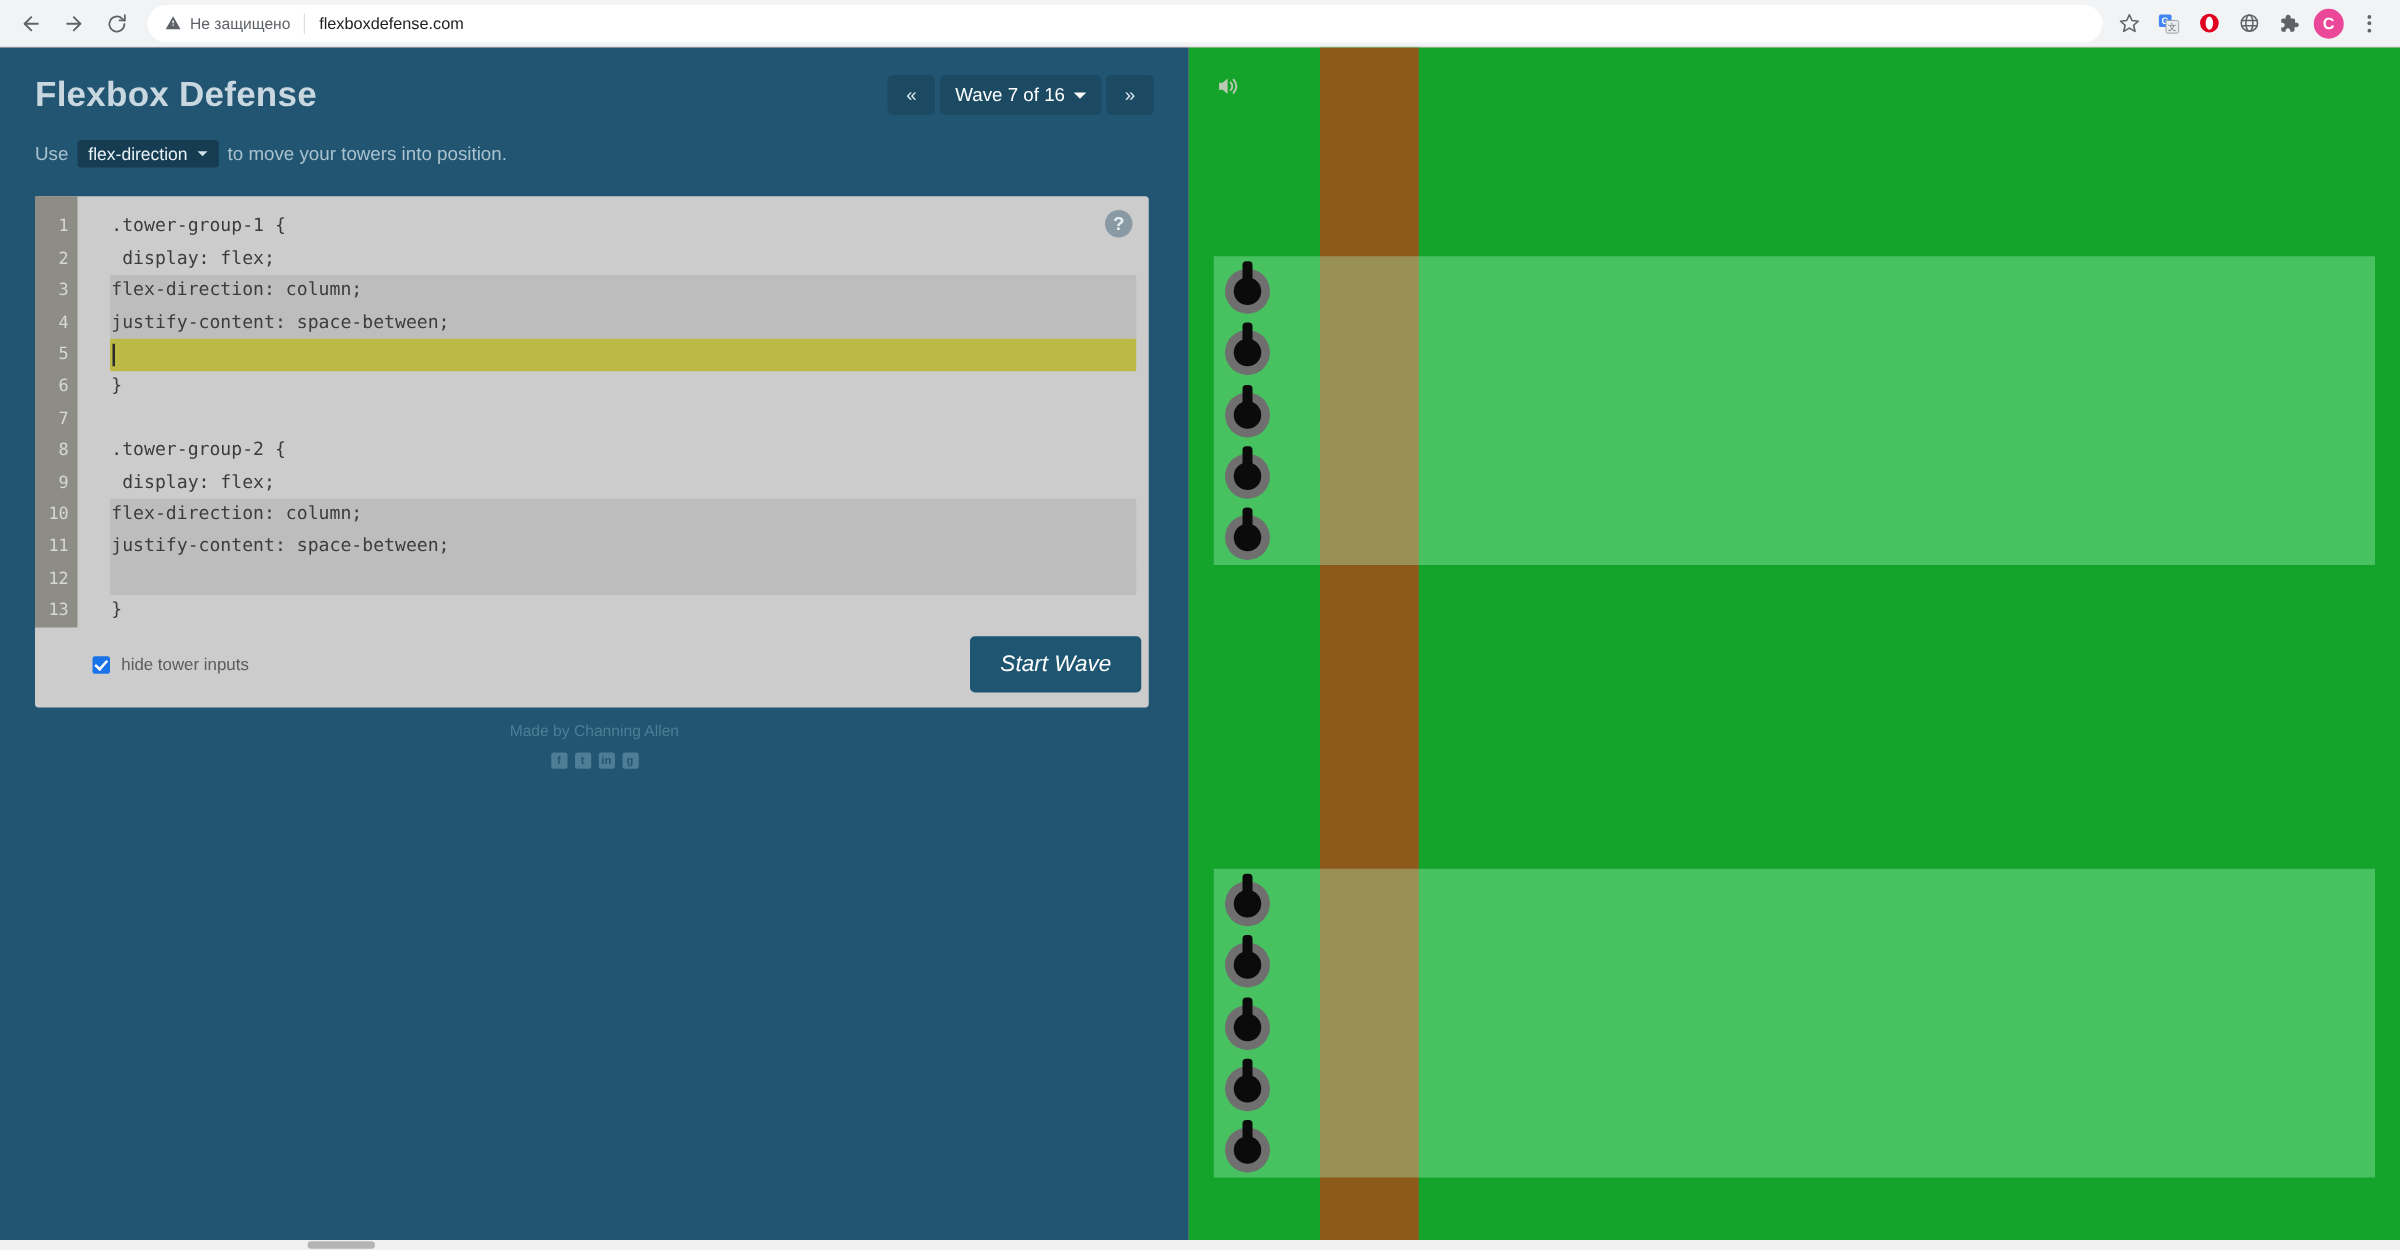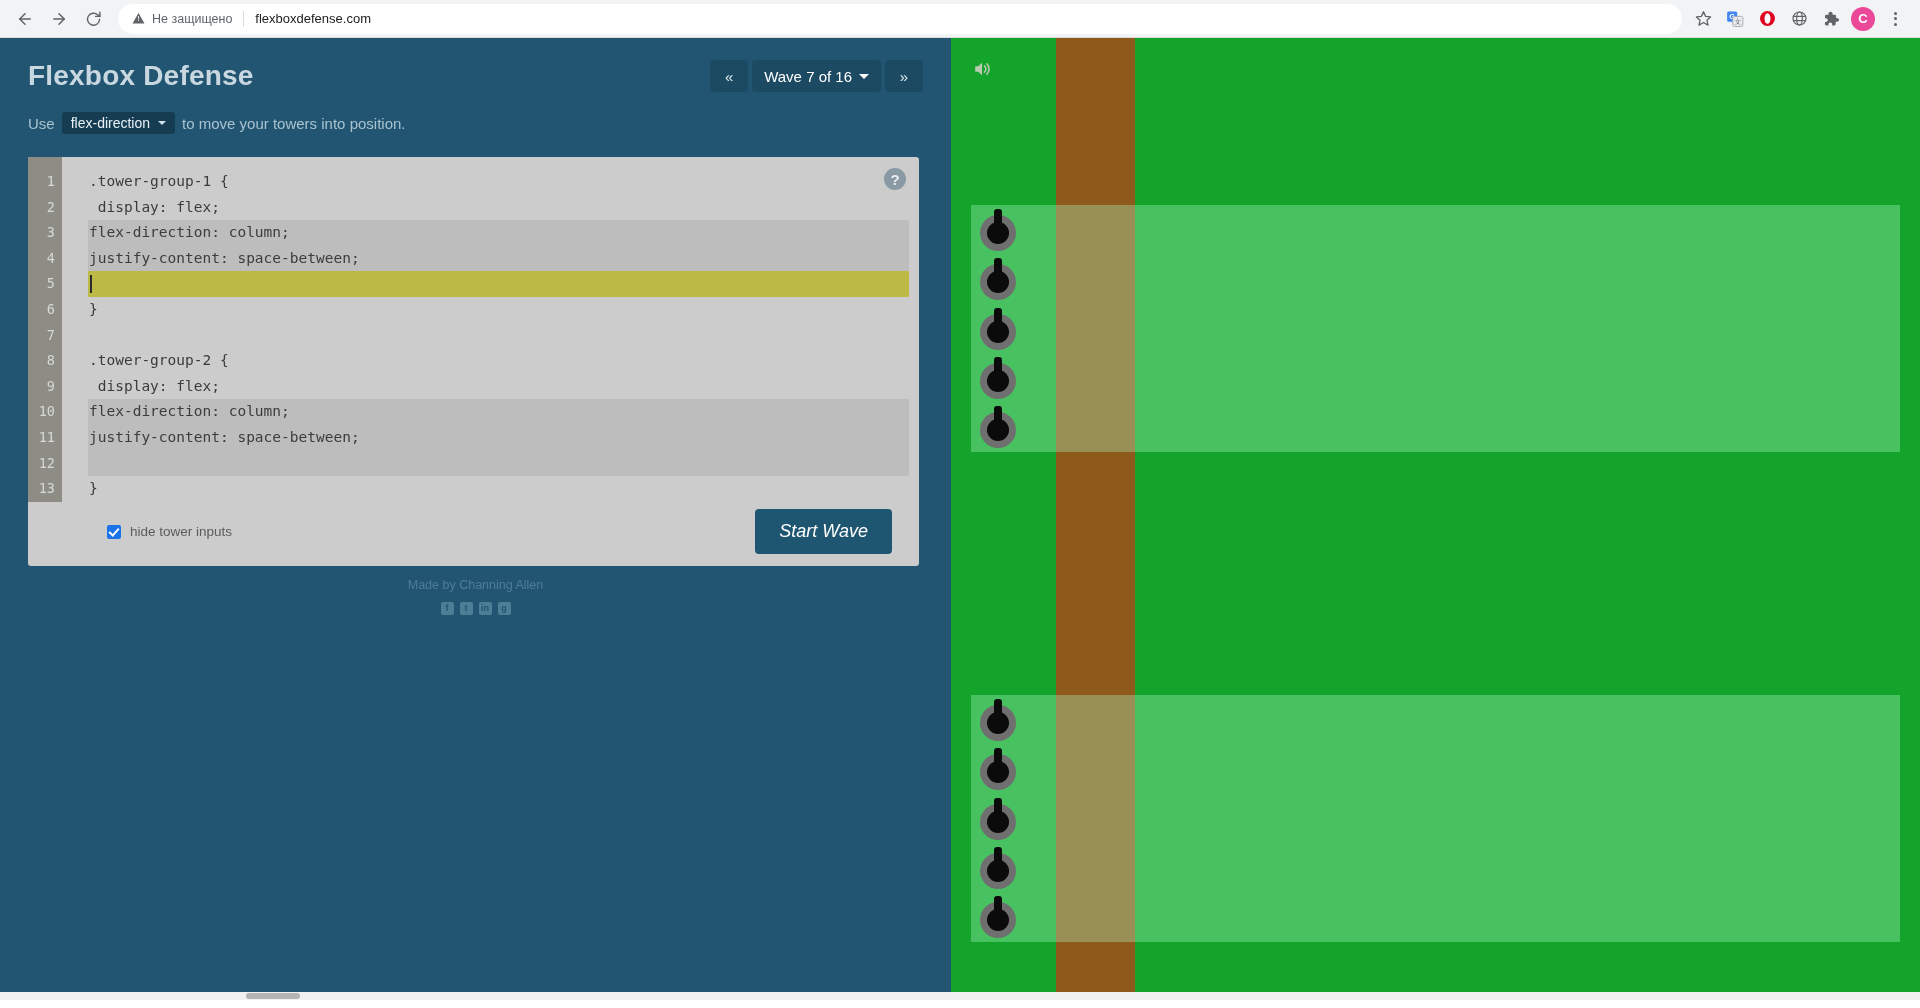--- a/index.html
+++ b/index.html
@@ -224,9 +224,8 @@
 
   #editor-footer {
     display: flex; align-items: center; justify-content: space-between;
-    padding: 6px 27px 0 46px;
+    padding: 6px 6px 0 46px;
     height: 54px;
-    margin-left: 33px;
   }
   #hide-inputs-wrap {
     display: flex; align-items: center; gap: 9px;

